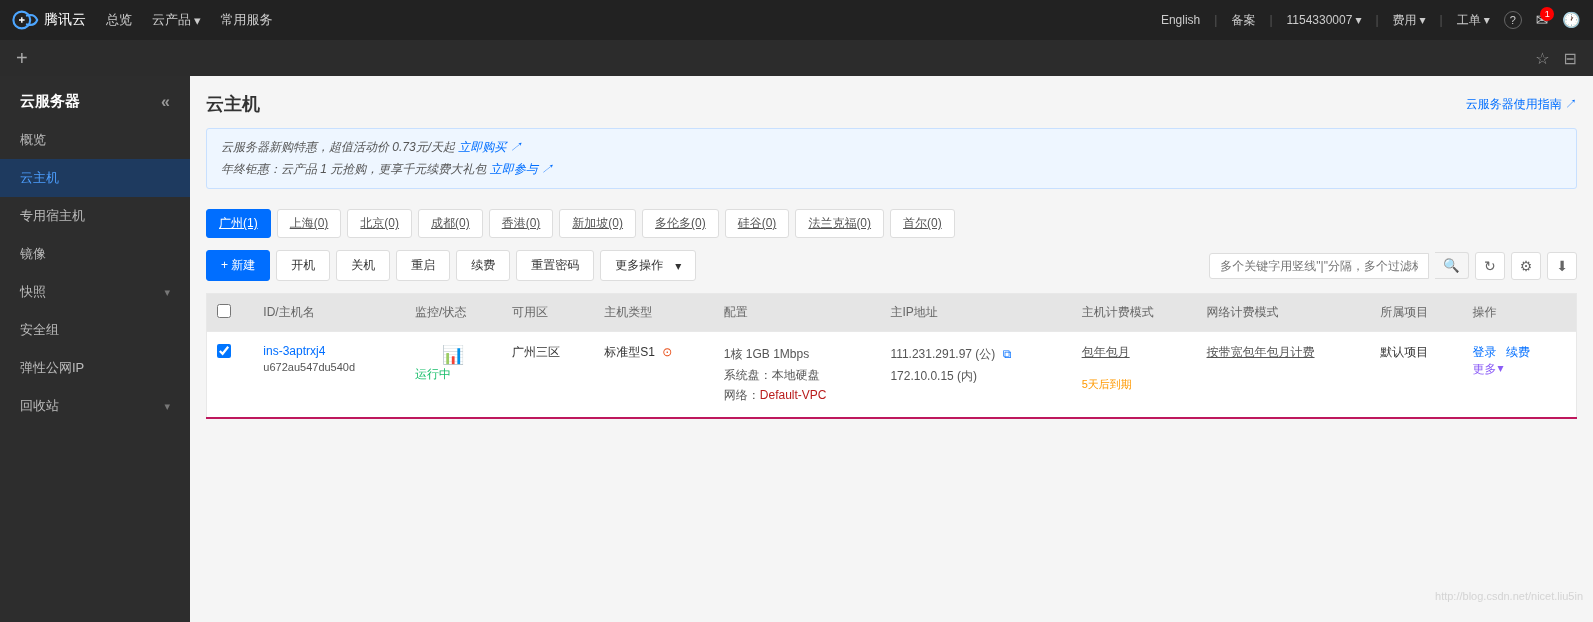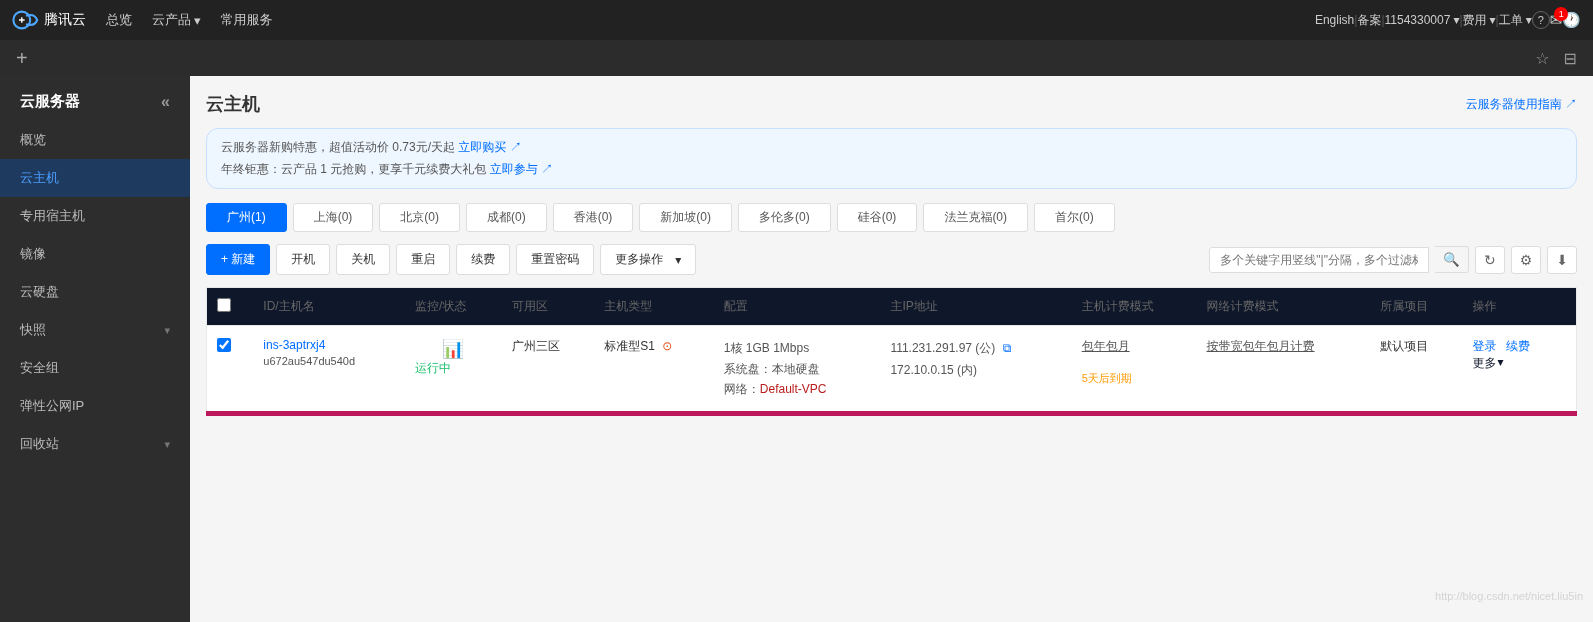--- a/index.html
+++ b/index.html
@@ -20,7 +20,7 @@
     .logo-area { display: flex; align-items: center; gap: 4px; color: #fff; font-size: 14px; }
     .logo-icon { width: 28px; height: 20px; }
     .nav-item { color: #ccc; font-size: 13px; cursor: pointer; display: flex; align-items: center; gap: 3px; }
-    .top-nav-right { display: flex; align-items: center; color: #ccc; font-size: 12px; }
+    .top-nav-right { display: flex; align-items: center; gap: 14px; color: #ccc; font-size: 12px; }
     .nav-divider { color: #555; }
     .top-nav-right .nav-item { font-size: 12px; }
     .badge-icon { position: relative; }

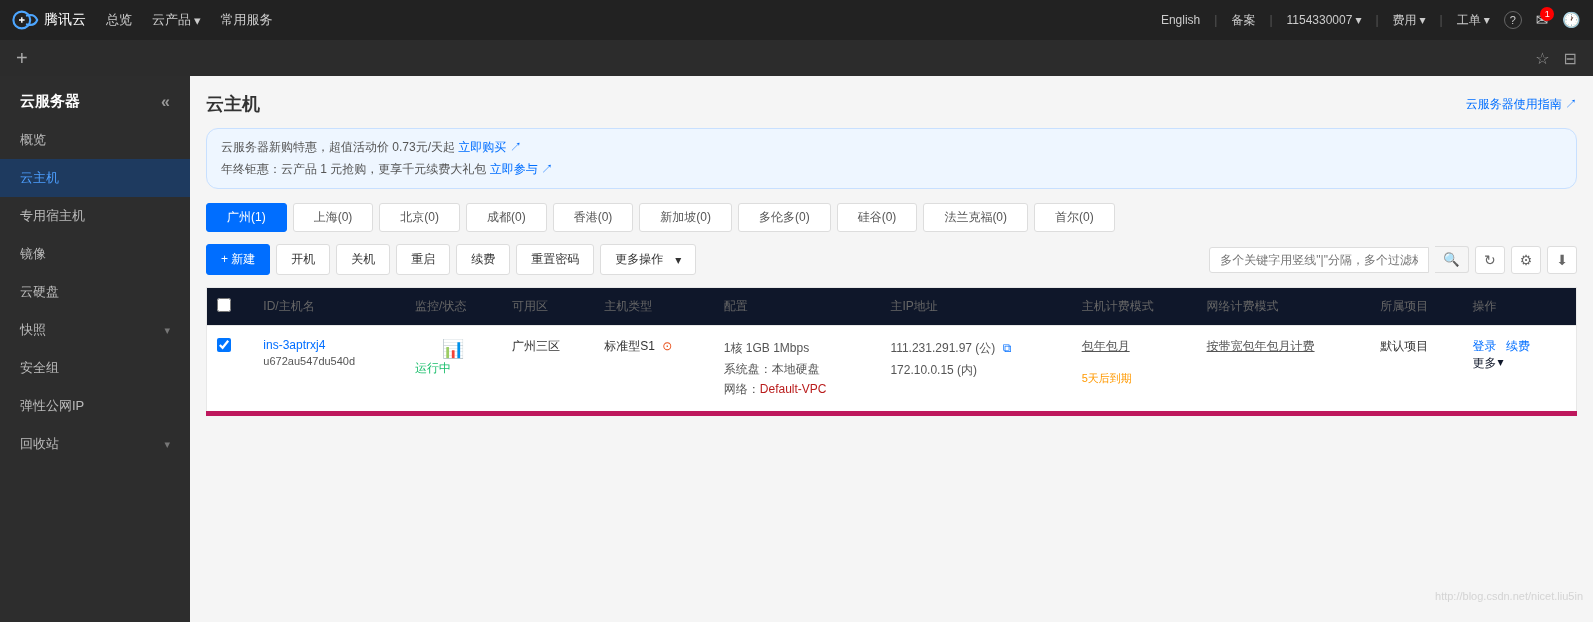--- a/index.html
+++ b/index.html
@@ -93,12 +93,13 @@
     .promo-banner {
       background: #eef6ff;
       border: 1px solid #c8e0ff;
-      border-radius: 12px;
+      border-radius: 3px;
       padding: 8px 14px;
-      margin-bottom: 14px;
+      margin-bottom: 20px;
       font-size: 12px;
       color: #555;
       line-height: 1.8;
+      font-style: italic;
     }
     .promo-link { color: #006eff; cursor: pointer; }
 

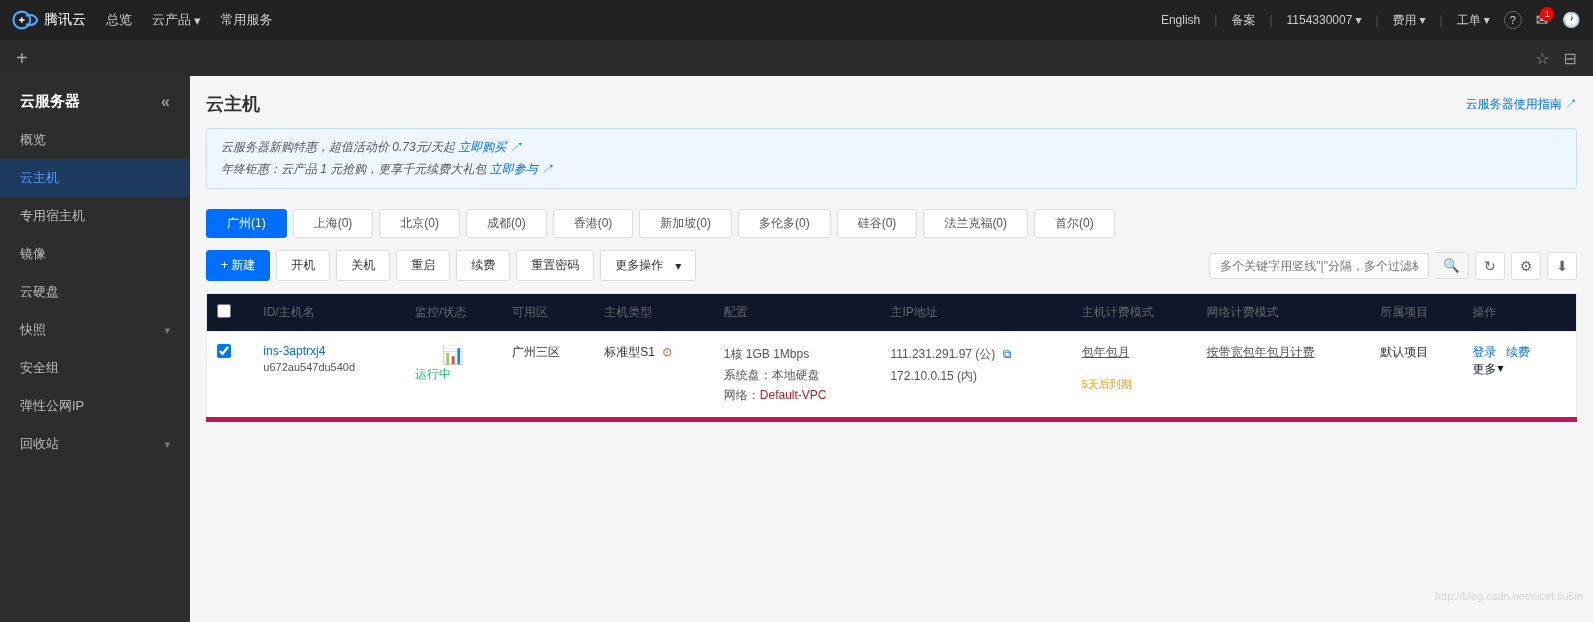--- a/index.html
+++ b/index.html
@@ -111,13 +111,14 @@
       flex-wrap: wrap;
     }
     .region-tab {
-      padding: 5px 20px;
+      padding: 5px 12px;
       border: 1px solid #ddd;
       border-radius: 3px;
       cursor: pointer;
       background: #fff;
       font-size: 12px;
       color: #555;
+      text-decoration: underline;
     }
     .region-tab.active { background: #006eff; color: #fff; border-color: #006eff; }
 

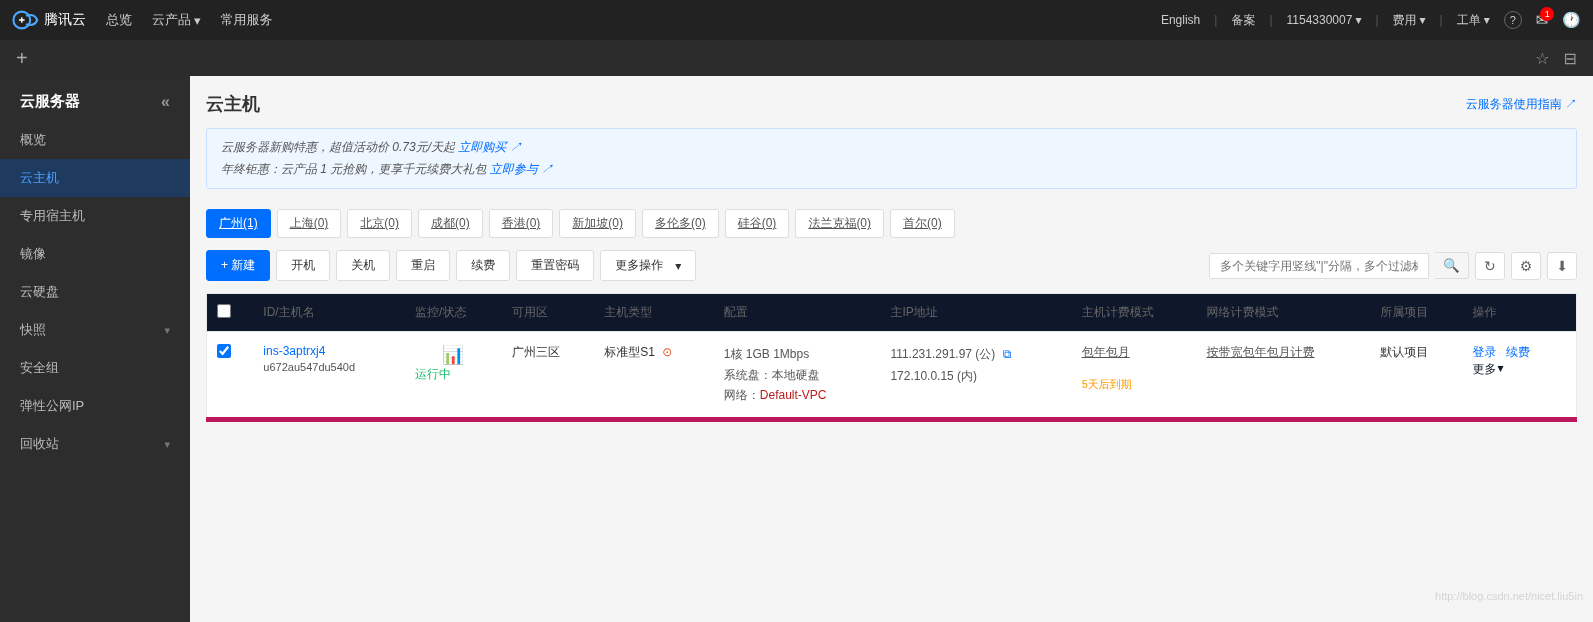--- a/index.html
+++ b/index.html
@@ -243,9 +243,6 @@
       <span>镜像</span>
     </div>
     <div class="sidebar-item">
-      <span>云硬盘</span>
-    </div>
-    <div class="sidebar-item">
       <span>快照</span>
       <span class="sidebar-item-expand">▾</span>
     </div>

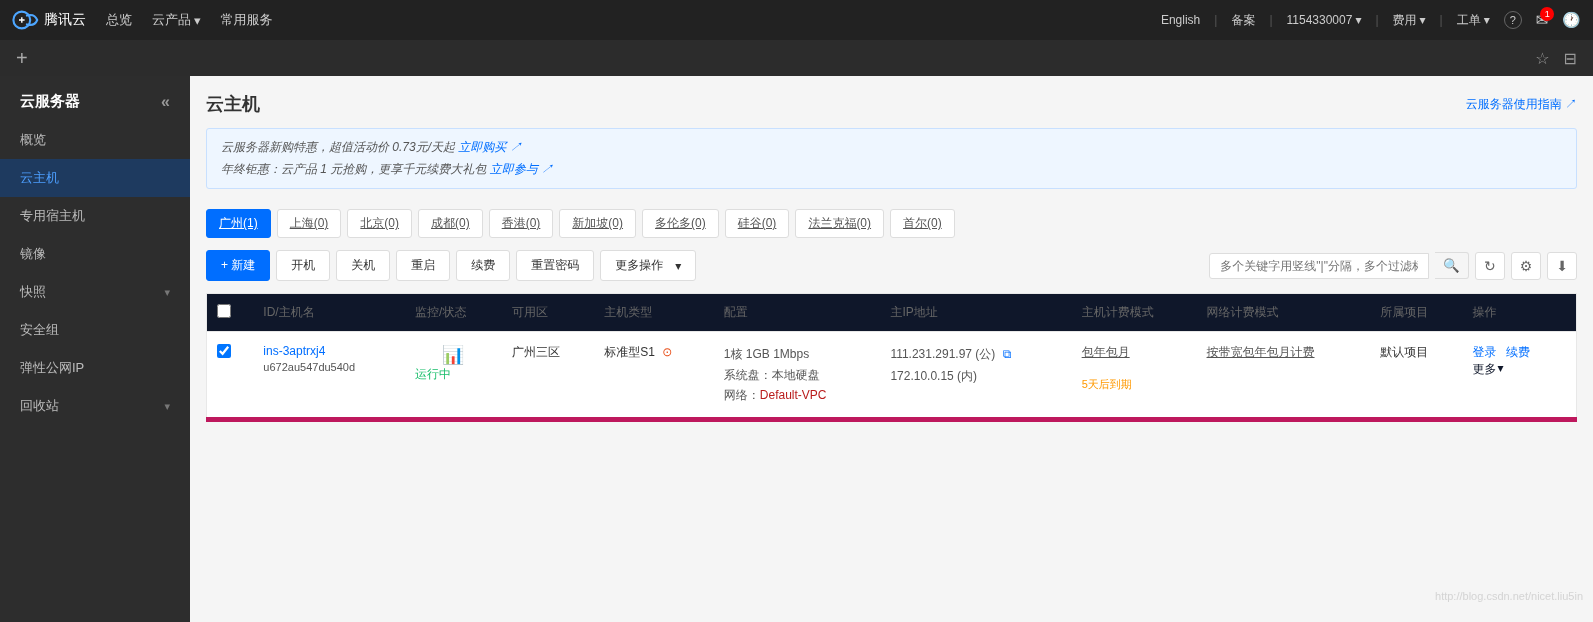--- a/index.html
+++ b/index.html
@@ -148,7 +148,7 @@
 
     
     .vm-table { width: 100%; border-collapse: collapse; background: #fff; border: 1px solid #e8e8e8; font-size: 12px; }
-    .vm-table th { background: #0f172a; padding: 10px 10px; color: #666; text-align: left; border-bottom: 1px solid #e8e8e8; font-weight: normal; white-space: nowrap; }
+    .vm-table th { background: #e5e5e5; padding: 10px 10px; color: #666; text-align: left; border-bottom: 1px solid #e8e8e8; font-weight: normal; white-space: nowrap; }
     .vm-table td { padding: 12px 10px; border-bottom: 5px solid #be185d; vertical-align: top; }
     .checkbox { width: 14px; height: 14px; cursor: pointer; }
     .vm-id { color: #006eff; cursor: pointer; font-size: 12px; }

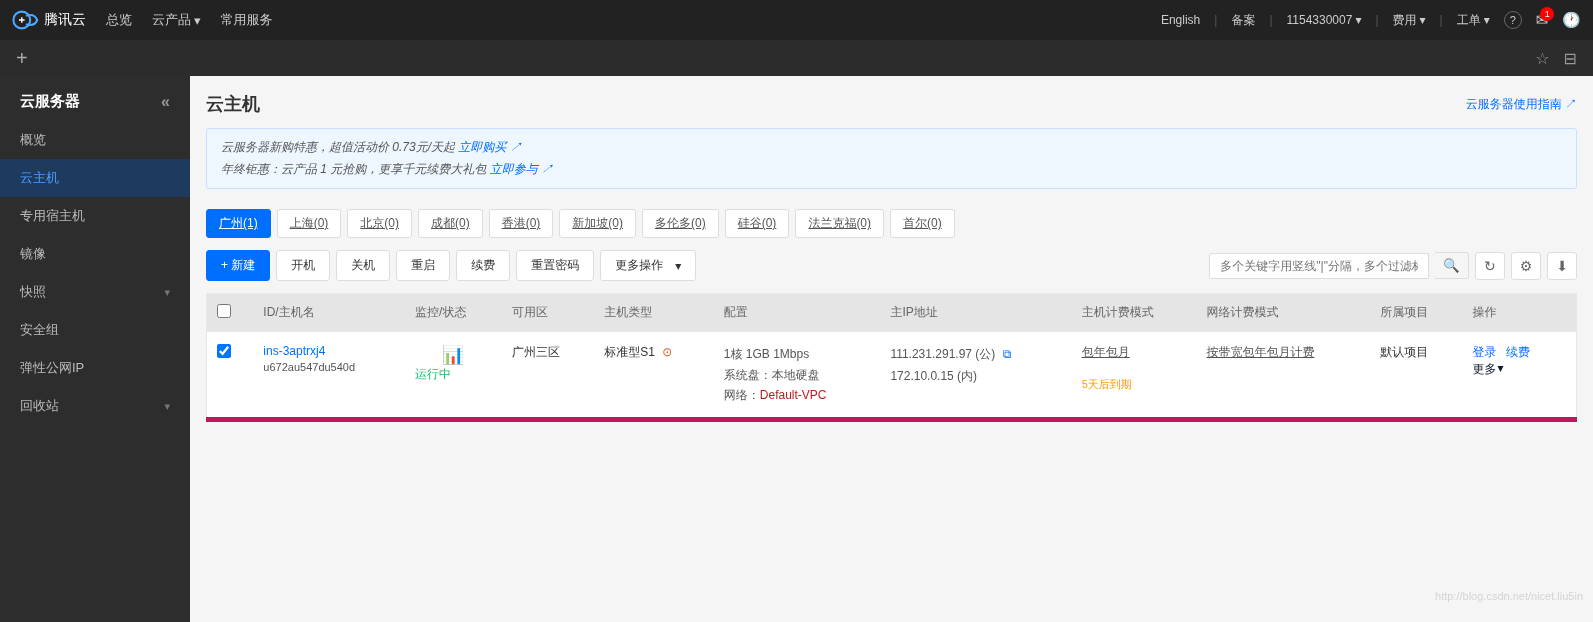--- a/index.html
+++ b/index.html
@@ -149,7 +149,7 @@
     
     .vm-table { width: 100%; border-collapse: collapse; background: #fff; border: 1px solid #e8e8e8; font-size: 12px; }
     .vm-table th { background: #e5e5e5; padding: 10px 10px; color: #666; text-align: left; border-bottom: 1px solid #e8e8e8; font-weight: normal; white-space: nowrap; }
-    .vm-table td { padding: 12px 10px; border-bottom: 5px solid #be185d; vertical-align: top; }
+    .vm-table td { padding: 12px 10px; border-bottom: 2px solid #be185d; vertical-align: top; }
     .checkbox { width: 14px; height: 14px; cursor: pointer; }
     .vm-id { color: #006eff; cursor: pointer; font-size: 12px; }
     .vm-name { color: #555; font-size: 11px; margin-top: 3px; }

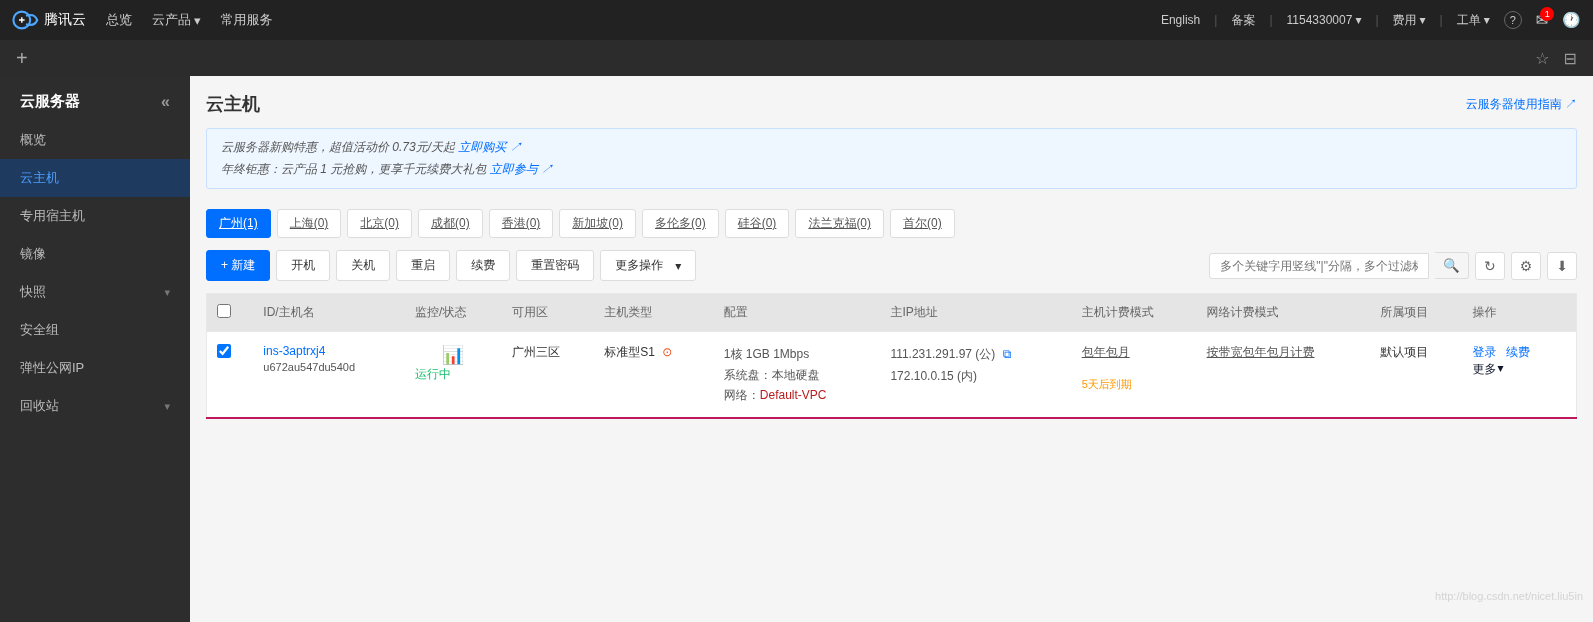--- a/index.html
+++ b/index.html
@@ -162,7 +162,7 @@
     .expire-soon { color: #ff9900; font-size: 11px; margin-top: 16px; }
     .billing-text { font-size: 12px; color: #555; text-decoration: underline; }
     .action-links a { color: #006eff; text-decoration: none; cursor: pointer; margin-right: 6px; font-size: 12px; }
-    .more-link { color: #0f172a; cursor: pointer; font-size: 12px; display: flex; align-items: flex-start; gap: 1px; }
+    .more-link { color: #8b5cf6; cursor: pointer; font-size: 12px; display: flex; align-items: flex-start; gap: 1px; }
 
     
     .watermark { position: fixed; bottom: 20px; right: 10px; color: rgba(180,180,180,0.5); font-size: 11px; pointer-events: none; }

